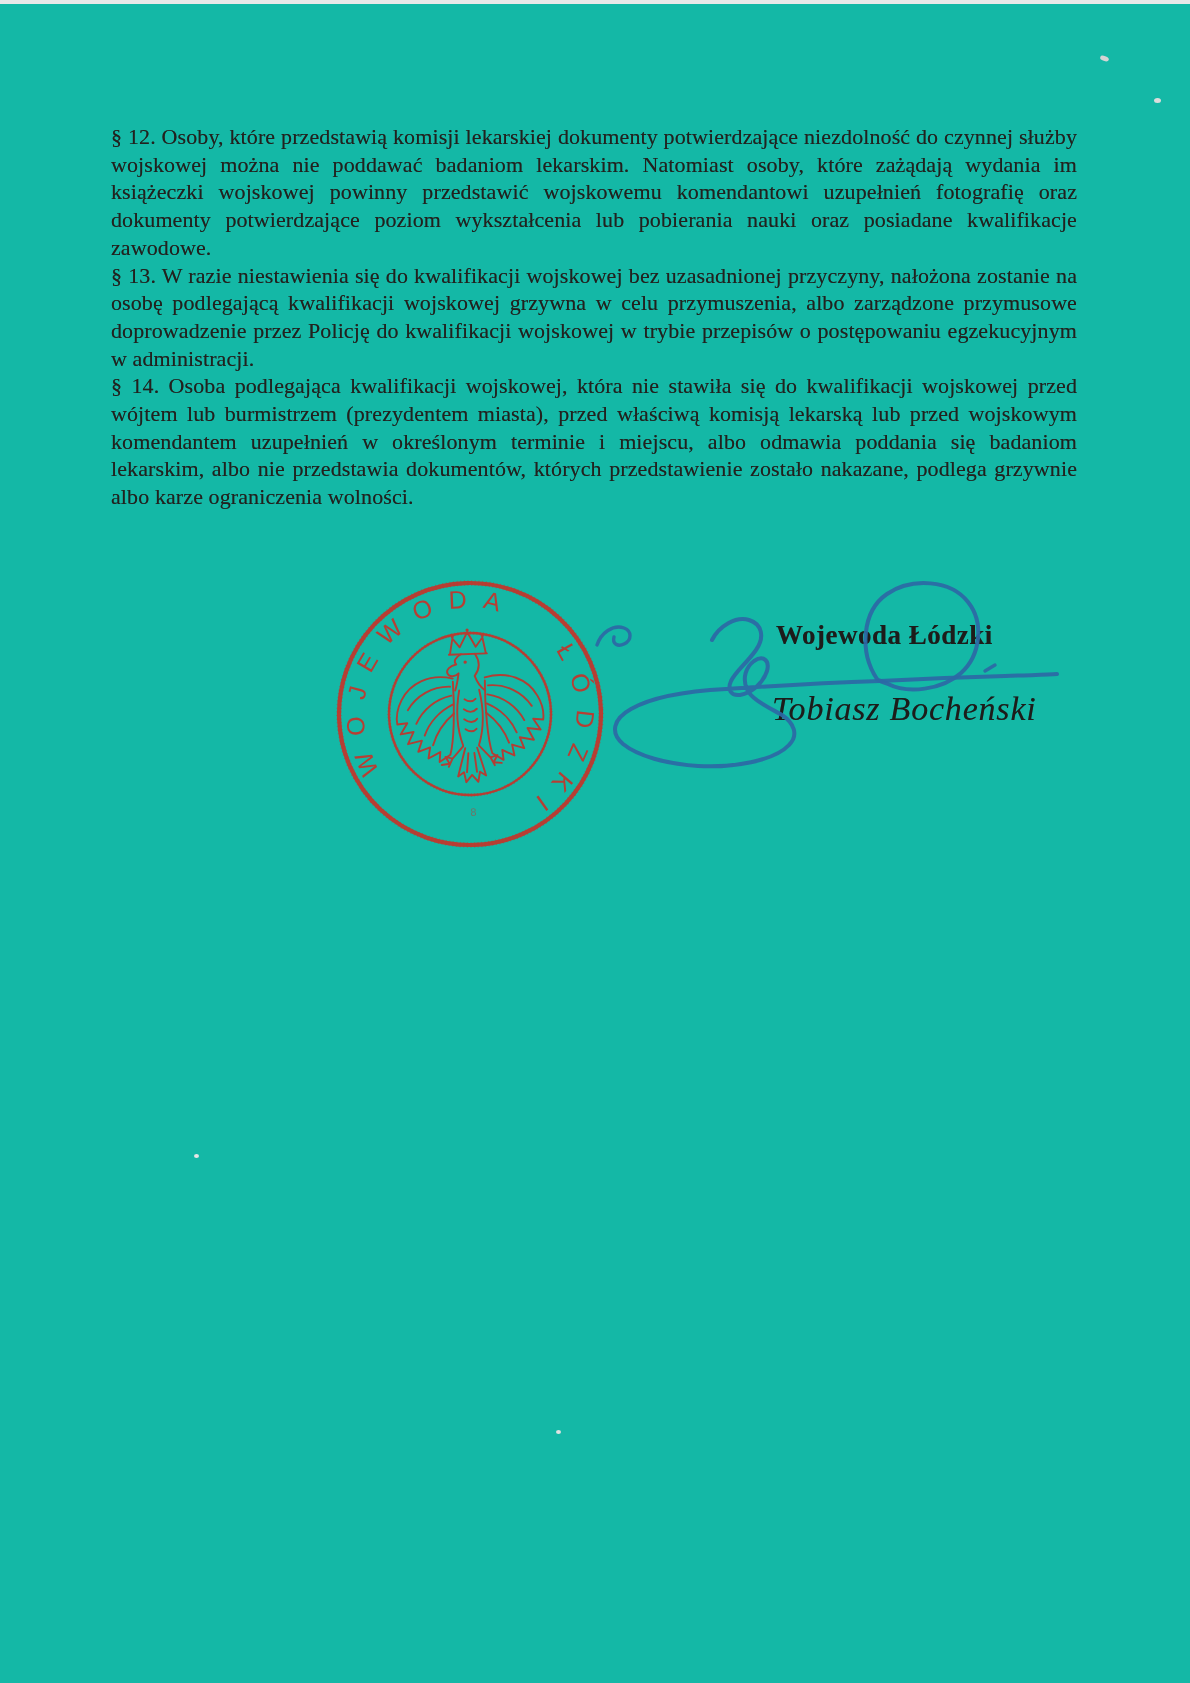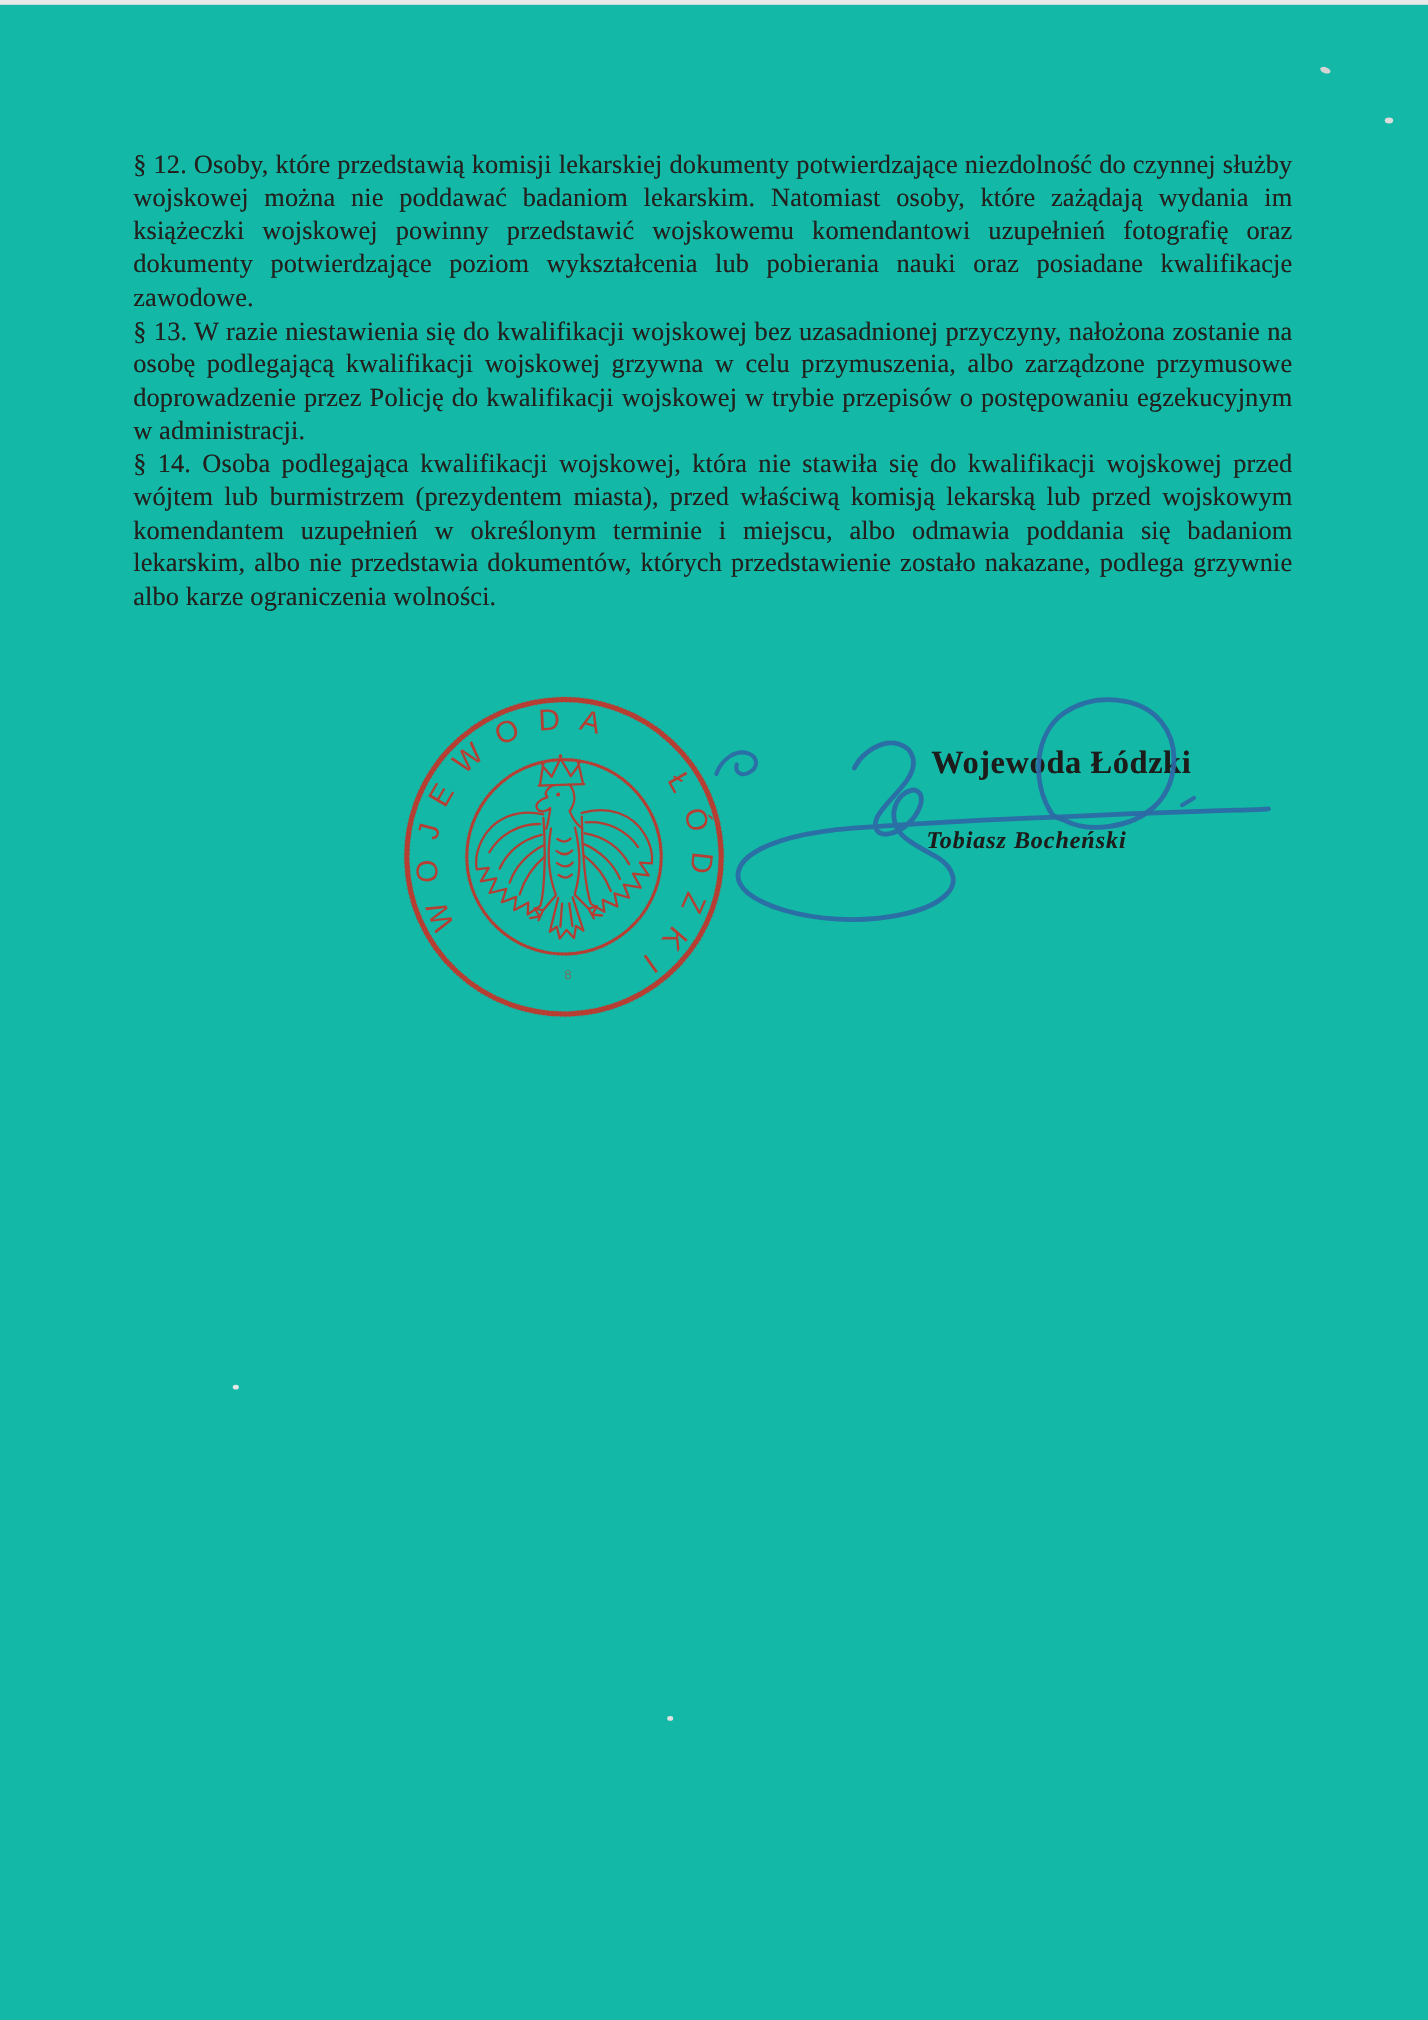--- a/index.html
+++ b/index.html
@@ -61,9 +61,9 @@
     position: absolute;
     left: 772px; top: 686px;
     color: #1d1c1a;
-    font-weight: bold;
+    font-weight: normal;
     font-style: italic;
-    font-size: 20px;
+    font-size: 34px;
     letter-spacing: 0.8px;
     white-space: nowrap;
     text-shadow: 0 0 0.5px rgba(20,20,20,0.4);

